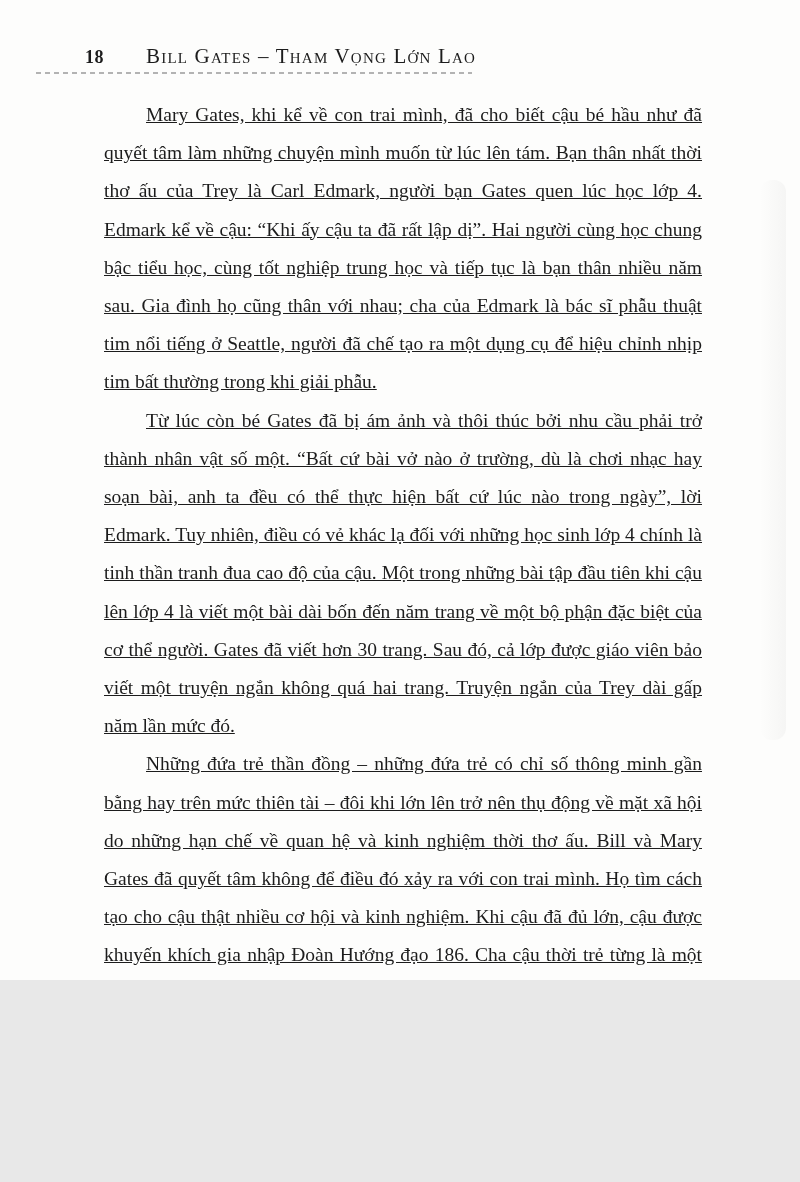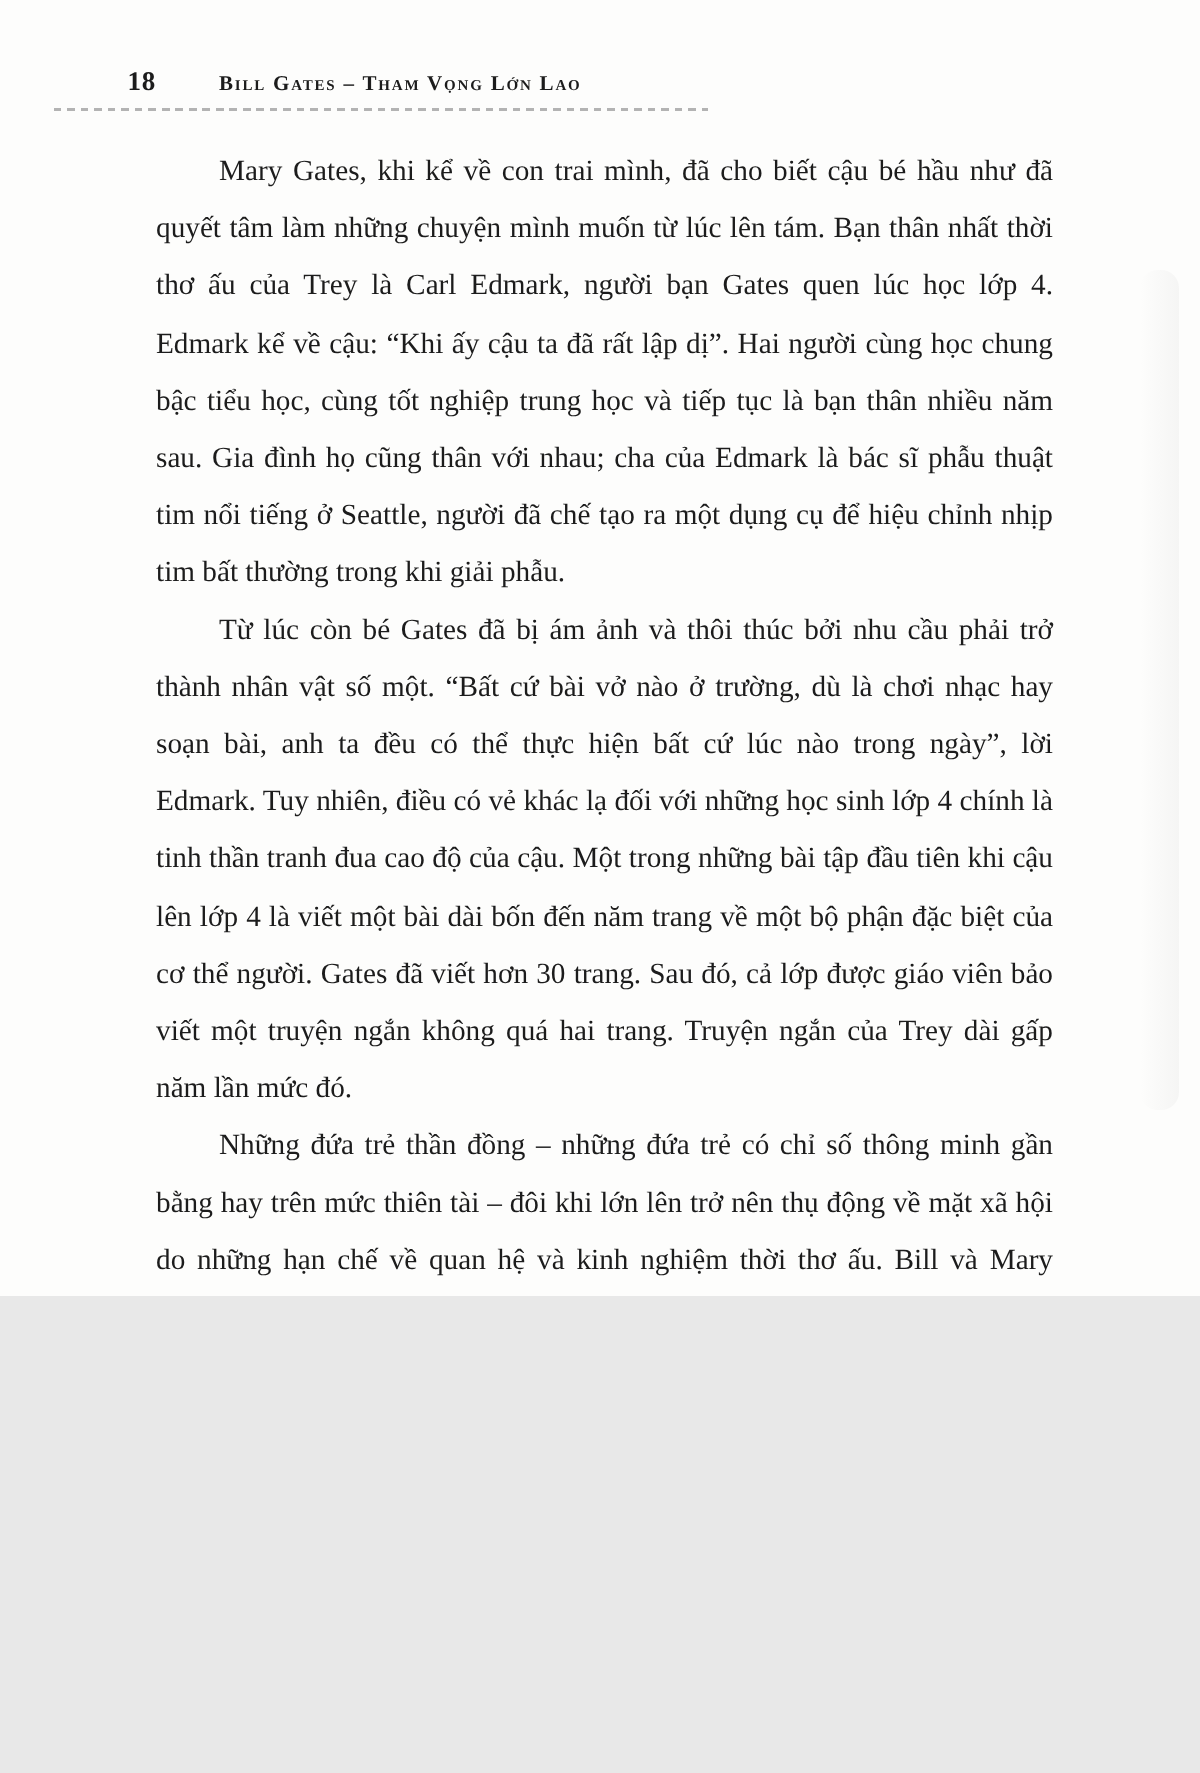--- a/index.html
+++ b/index.html
@@ -10,7 +10,7 @@
   .page {
     position: relative;
     width: 800px;
-    height: 864px;
+    height: 980px;
     margin: 0 auto;
     background: #fdfdfc;
     overflow: hidden;

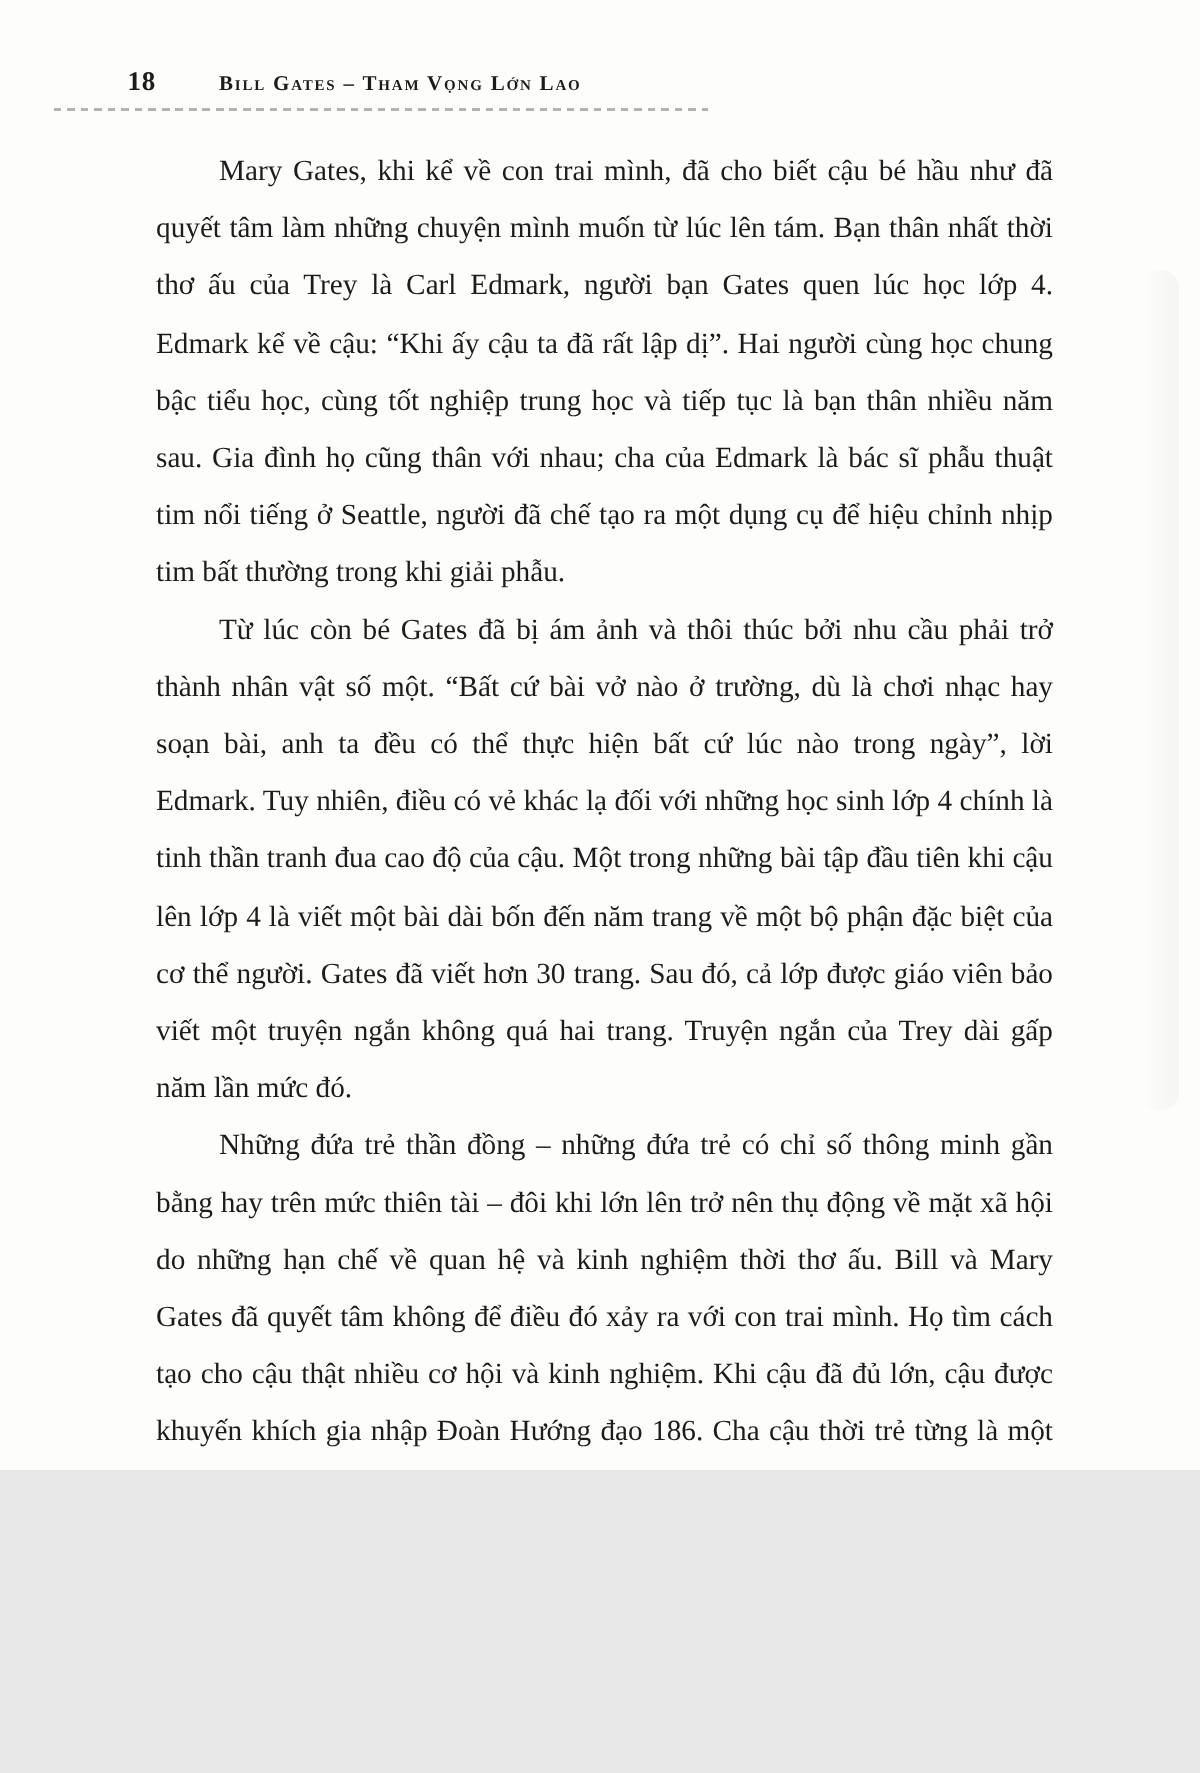--- a/index.html
+++ b/index.html
@@ -32,8 +32,8 @@
     letter-spacing: 0.5px;
   }
   .header-title {
-    font-size: 14px;
-    font-weight: 700;
+    font-size: 21px;
+    font-weight: 400;
     font-variant: small-caps;
     letter-spacing: 1.2px;
     white-space: nowrap;

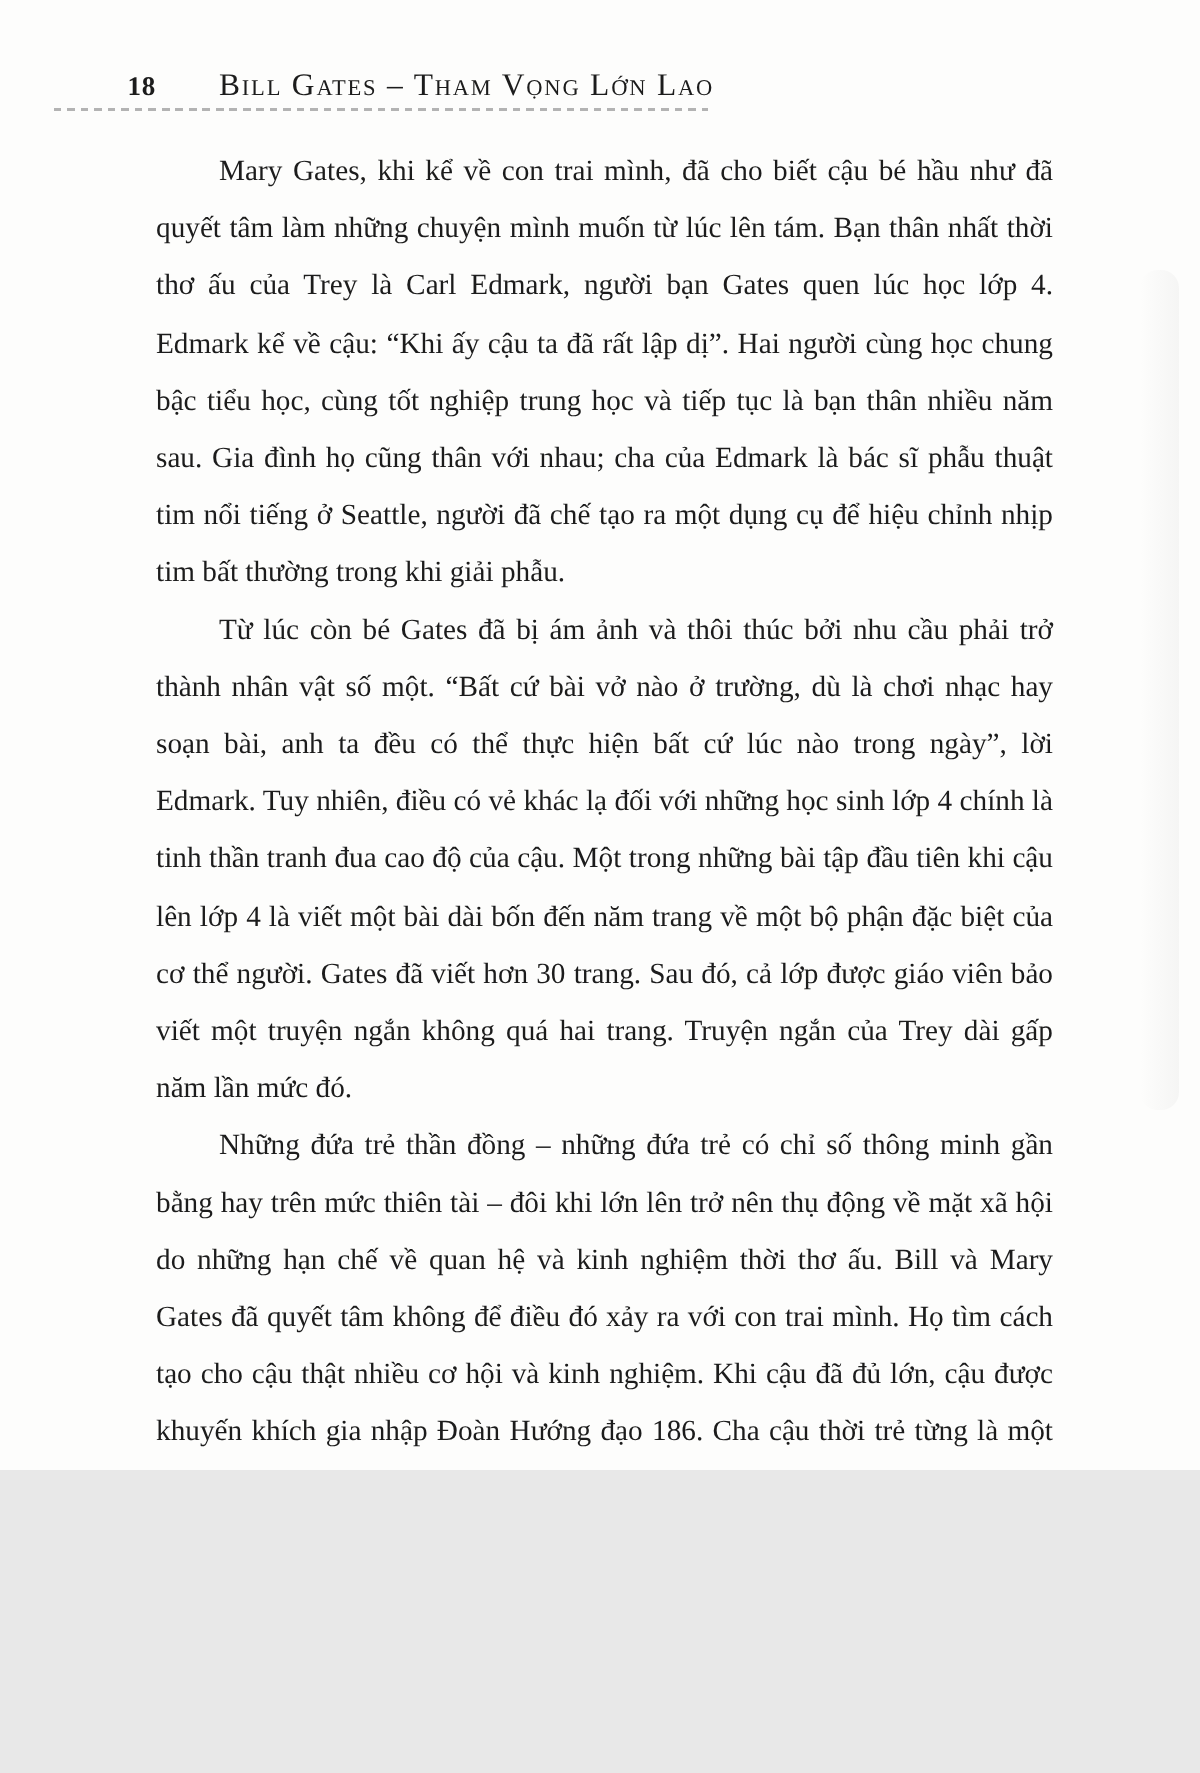--- a/index.html
+++ b/index.html
@@ -65,6 +65,7 @@
   }
   .para.indent {
     text-indent: 42px;
+    text-decoration: underline;
   }
   
   .scan-artifact {

